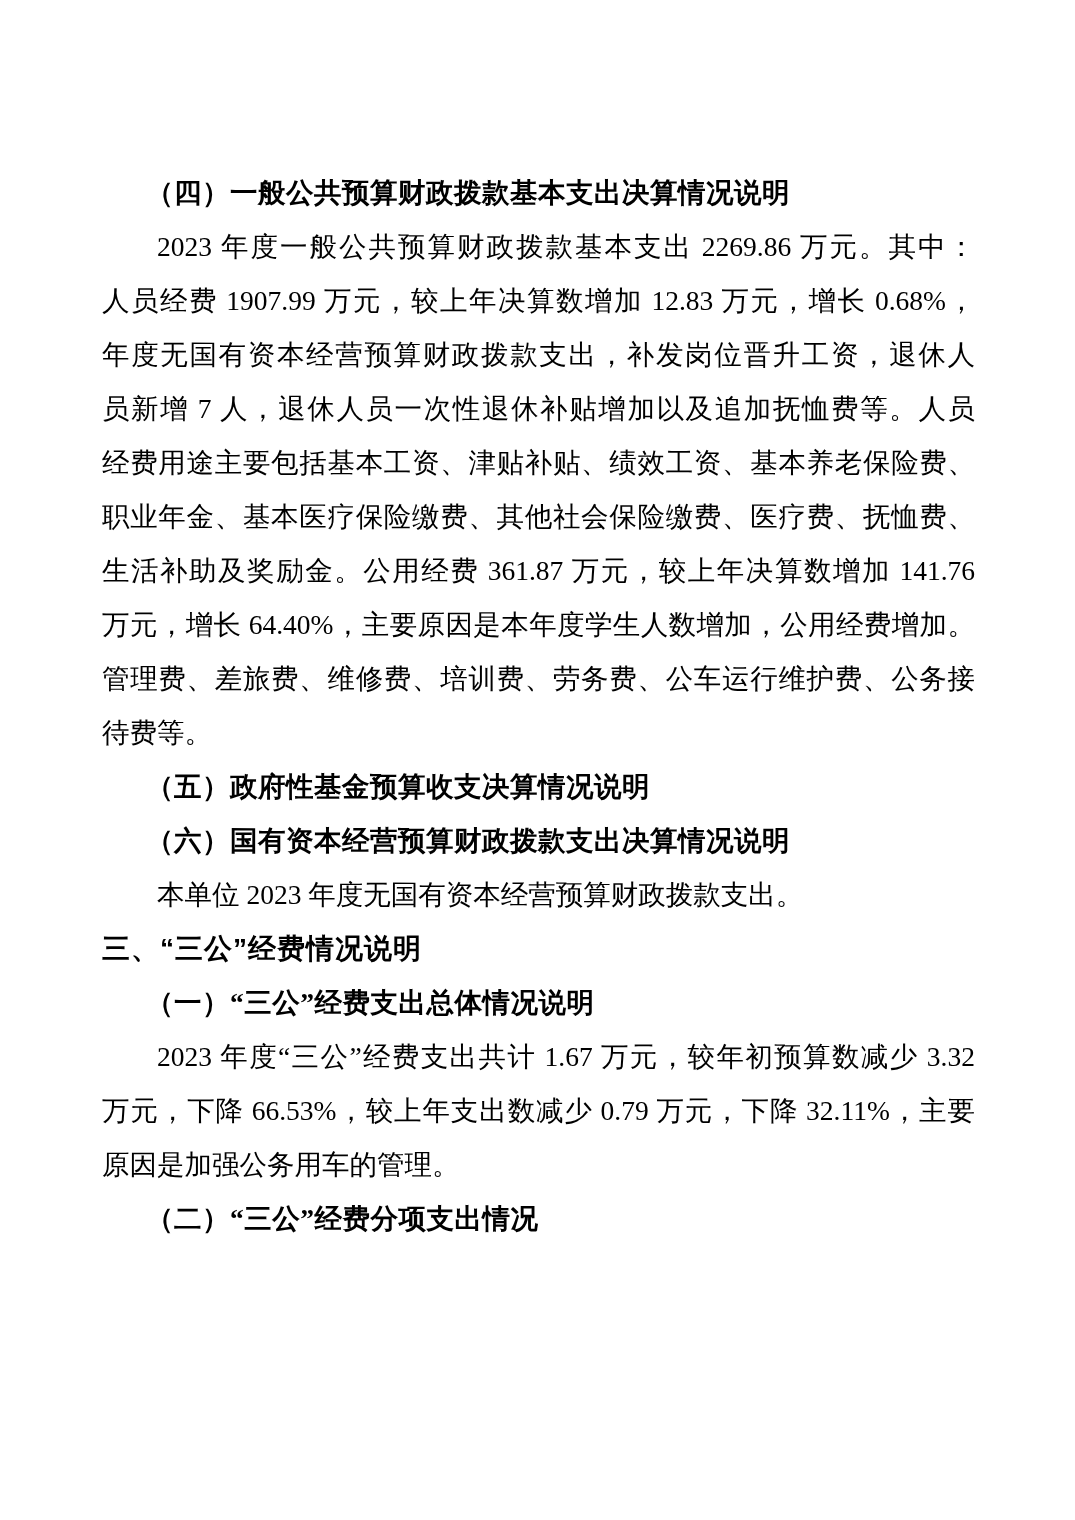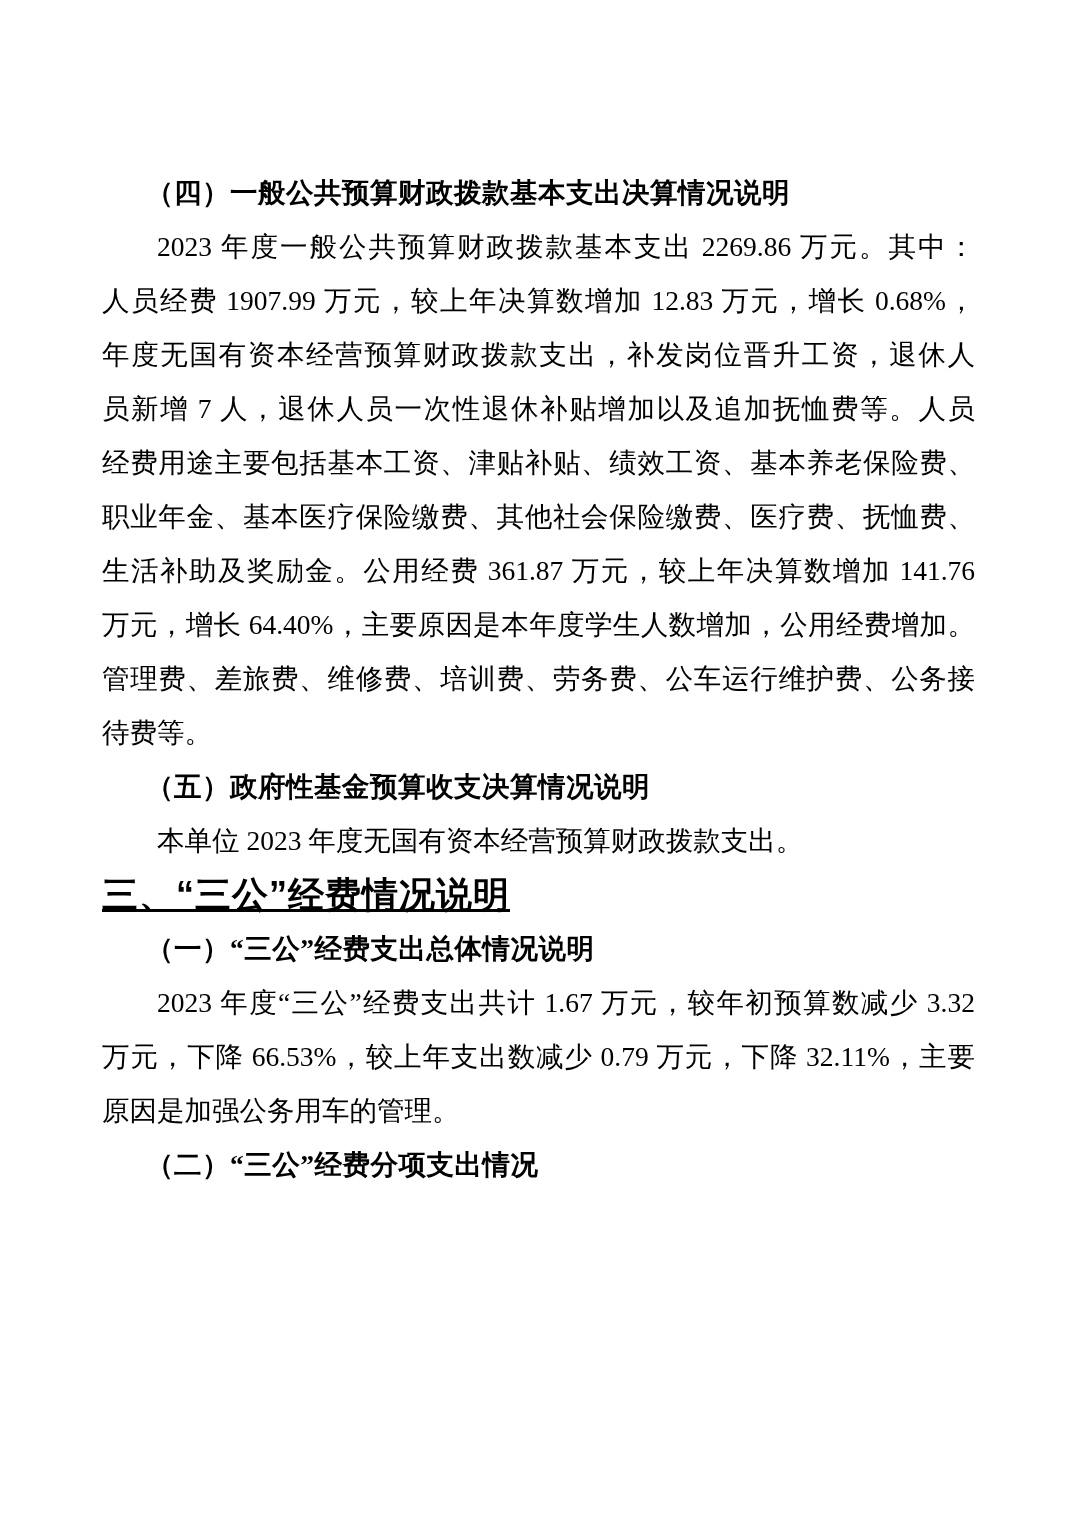--- a/index.html
+++ b/index.html
@@ -82,6 +82,7 @@
     <div class="line jf">管理费、差旅费、维修费、培训费、劳务费、公车运行维护费、公务接</div>
     <div class="line">待费等。</div>
     <div class="line h2">（五）政府性基金预算收支决算情况说明</div>
+    <div class="line h2">（六）国有资本经营预算财政拨款支出决算情况说明</div>
     <div class="line ind">本单位 2023 年度无国有资本经营预算财政拨款支出。</div>
     <div class="line h1">三、“三公”经费情况说明</div>
     <div class="line h2">（一）“三公”经费支出总体情况说明</div>

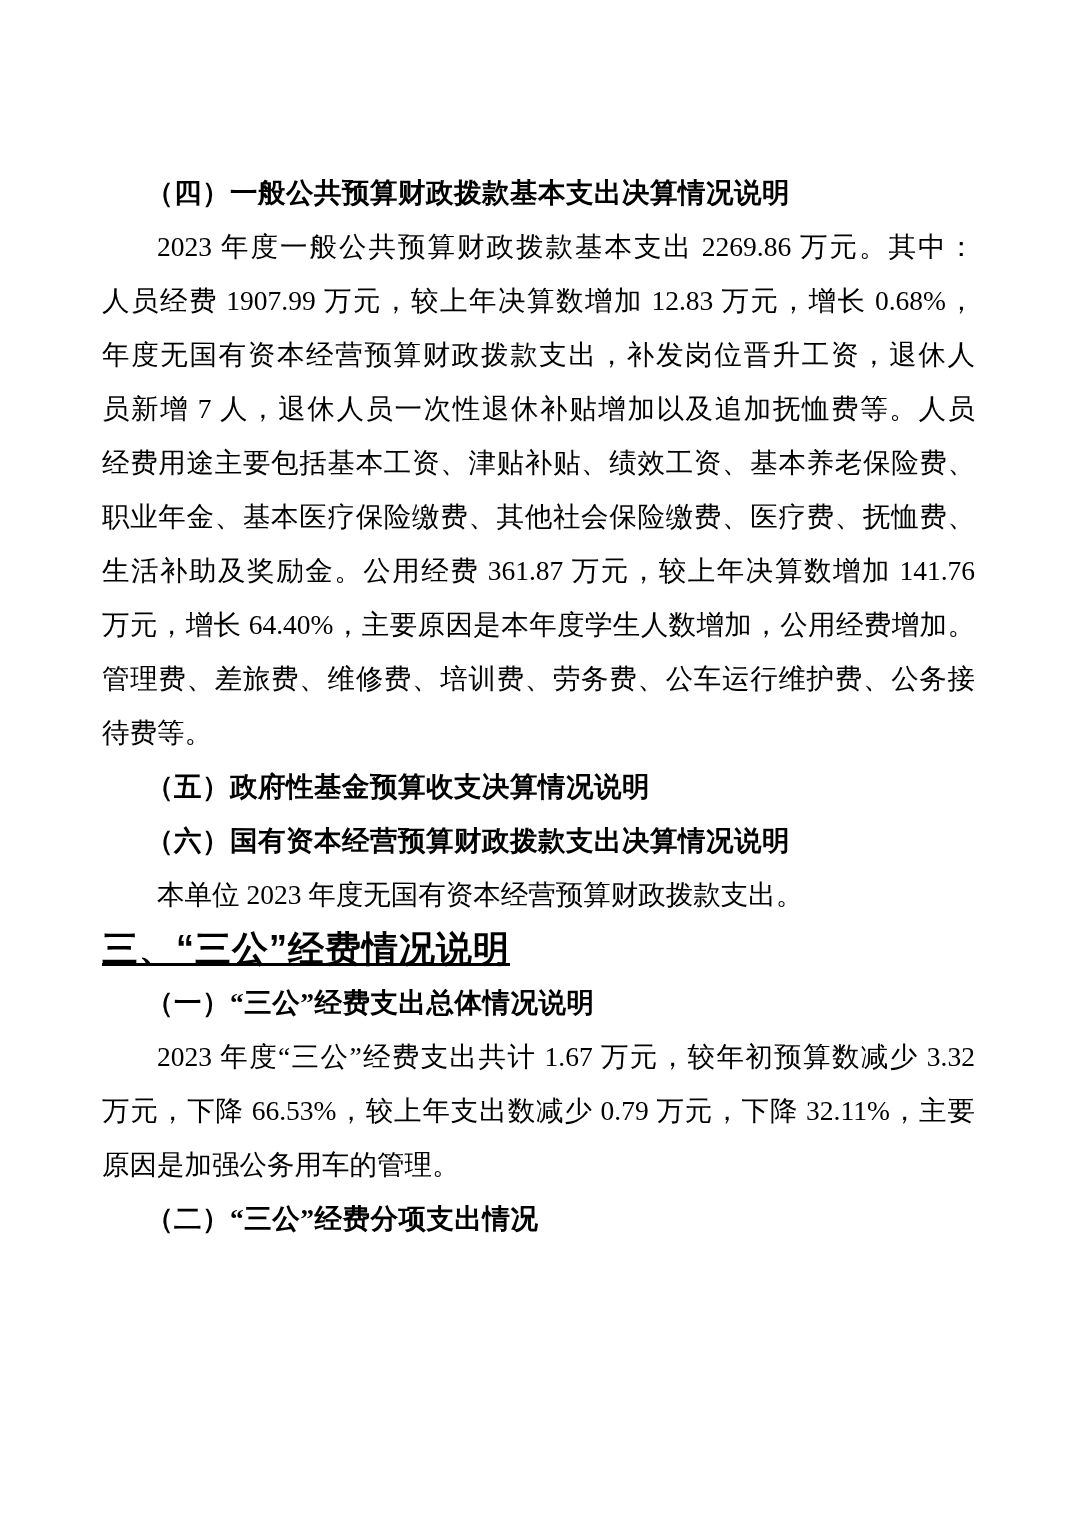--- a/index.html
+++ b/index.html
@@ -47,10 +47,9 @@
   .h1 {
     font-family: "Liberation Sans", "DejaVu Sans", sans-serif;
     font-weight: 700;
-    font-size: 36px;
+    font-size: 28px;
     color: #000000;
     letter-spacing: 1px;
-    text-decoration: underline;
   }
   .footer {
     position: absolute;

